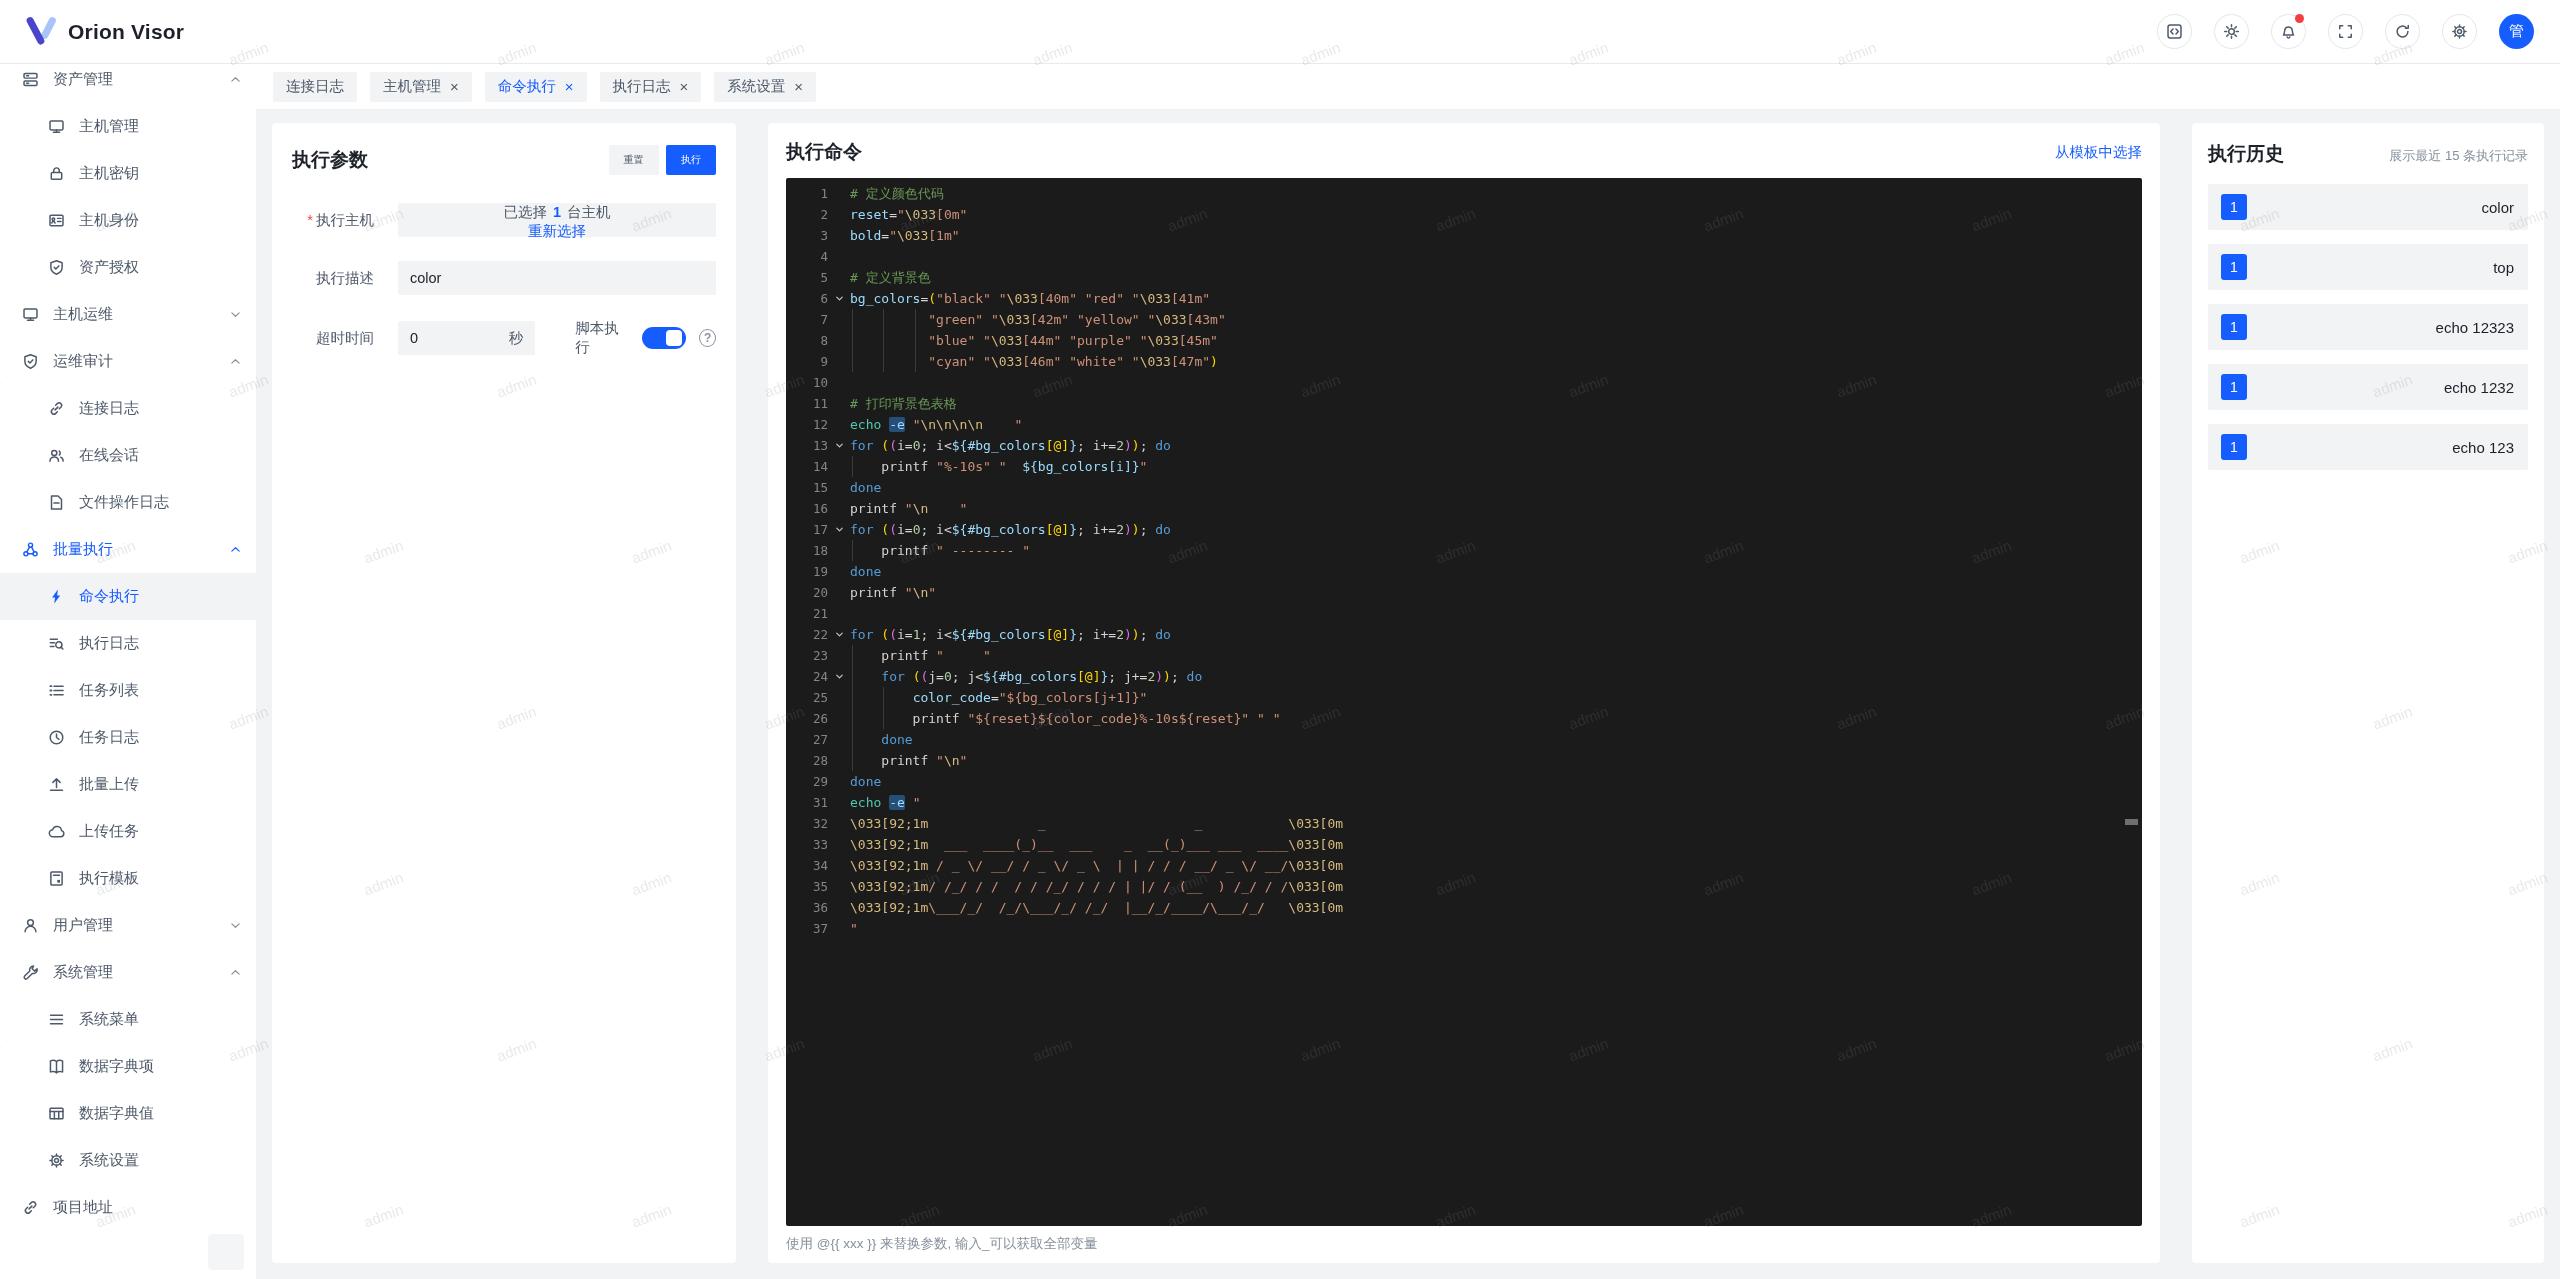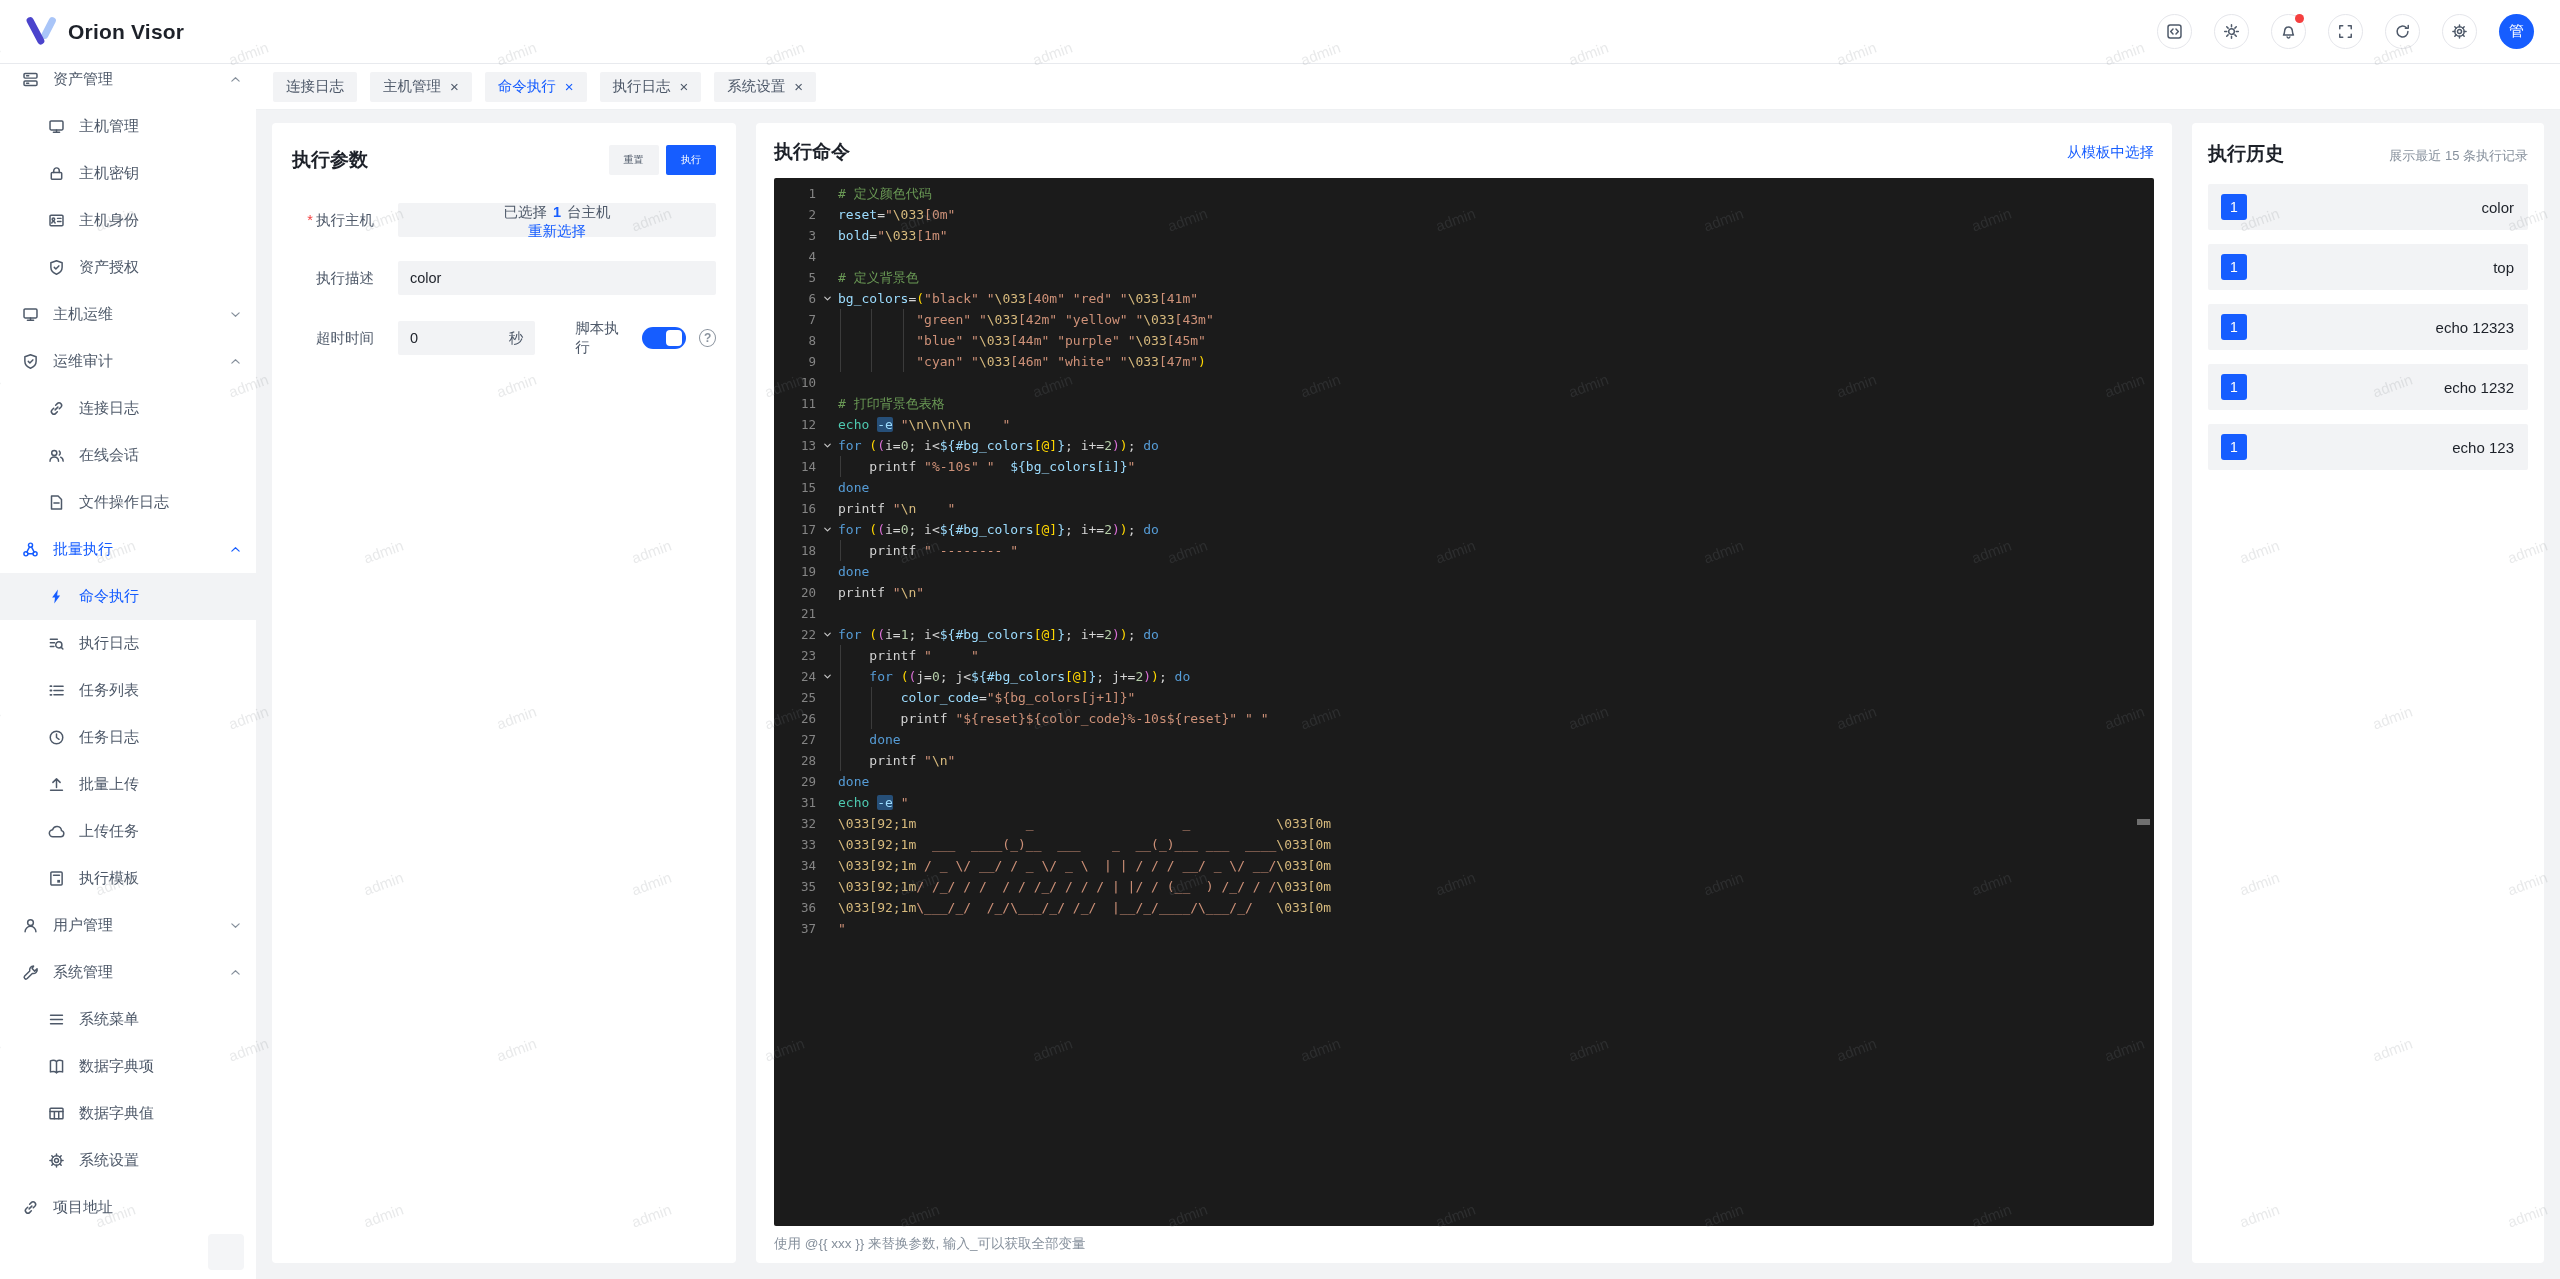--- a/index.html
+++ b/index.html
@@ -49,7 +49,7 @@
   .tab-close { font-size:15px; line-height:1; color:#4e5969; cursor:pointer; }
   .tab.active .tab-close { color:#165dff; }
 
-  .content { position:absolute; top:46px; left:0; right:0; bottom:0; padding:13px 16px 16px; display:flex; gap:20px; }
+  .content { position:absolute; top:46px; left:0; right:0; bottom:0; padding:13px 16px 16px; display:flex; gap:32px; }
   .card { background:#fff; border-radius:4px; }
   .card-params { width:464px; padding:22px 20px; }
   .card-command { flex:1; padding:16px 18px 10px; display:flex; flex-direction:column; min-width:0; }

